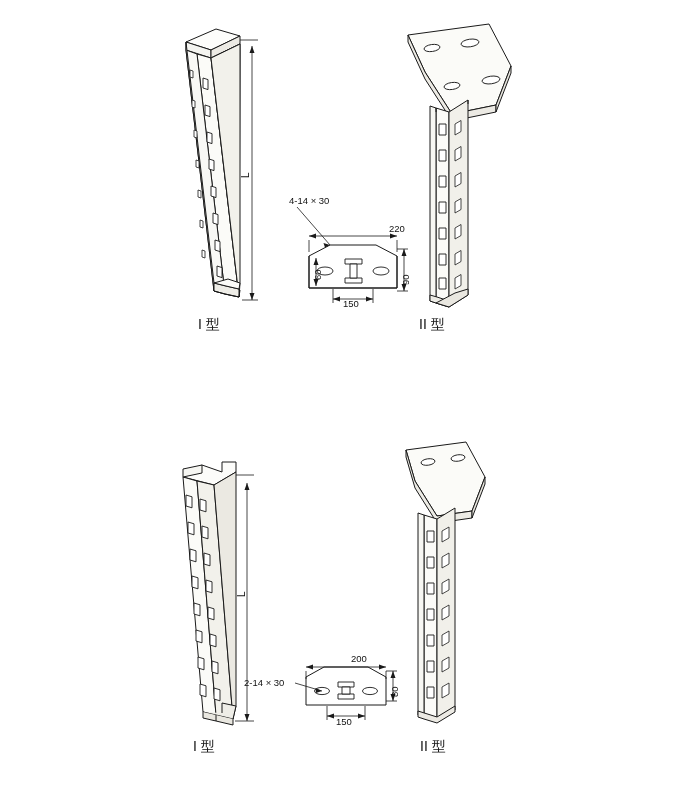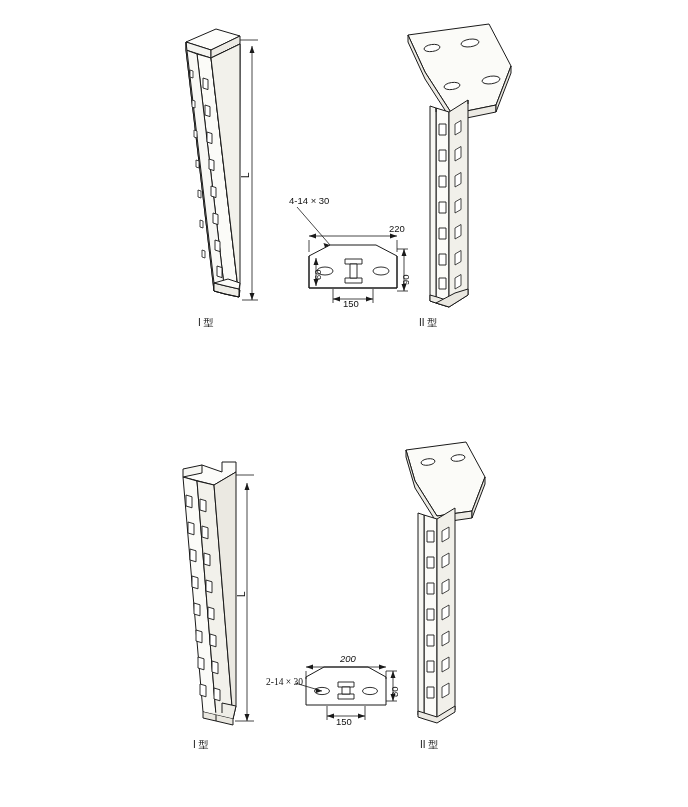--- a/index.html
+++ b/index.html
@@ -16,7 +16,7 @@
     font-size:13px;letter-spacing:.5px;color:#111;
   }
   .lbl{
-    position:absolute;font-size:10px;color:#111;white-space:nowrap;
+    position:absolute;font-size:14px;color:#111;white-space:nowrap;
   }
   .lbl-dim{
     position:absolute;font-size:9.5px;color:#111;white-space:nowrap;

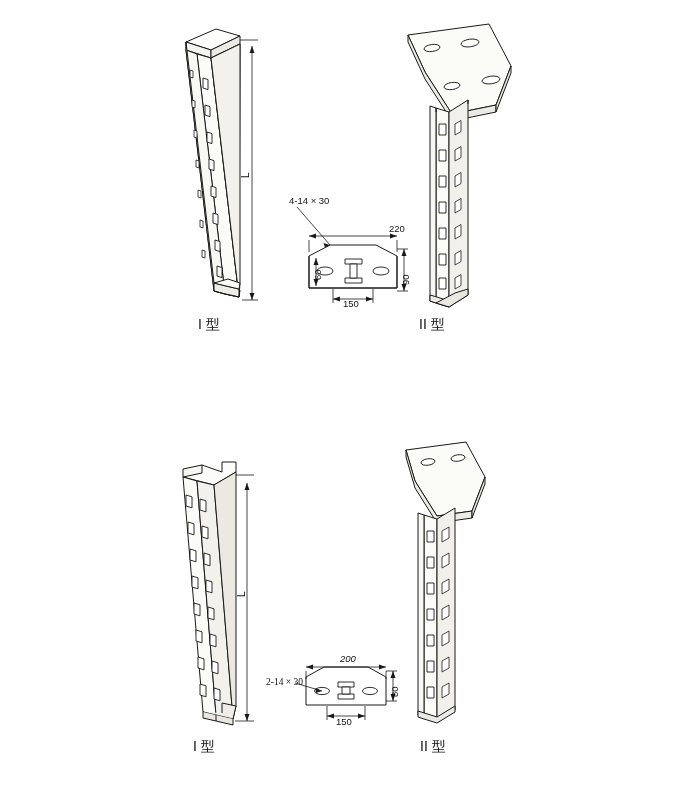--- a/index.html
+++ b/index.html
@@ -314,7 +314,7 @@
     <div class="lbl" style="left:420px;top:323px;">II 型</div>
     <div class="lbl-rot" style="left:236px;top:182px;">L</div>
     <div class="lbl-dim" style="left:266px;top:262px;font-family:Liberation Serif, serif;">2-14 × 30</div>
-    <div class="lbl-dim" style="left:340px;top:238px;font-style:italic;">200</div>
+    <div class="lbl-dim" style="left:351px;top:238px;">200</div>
     <div class="lbl-dim" style="left:336px;top:301px;">150</div>
     <div class="lbl-rot" style="left:389px;top:282px;font-size:9.5px;">80</div>
 

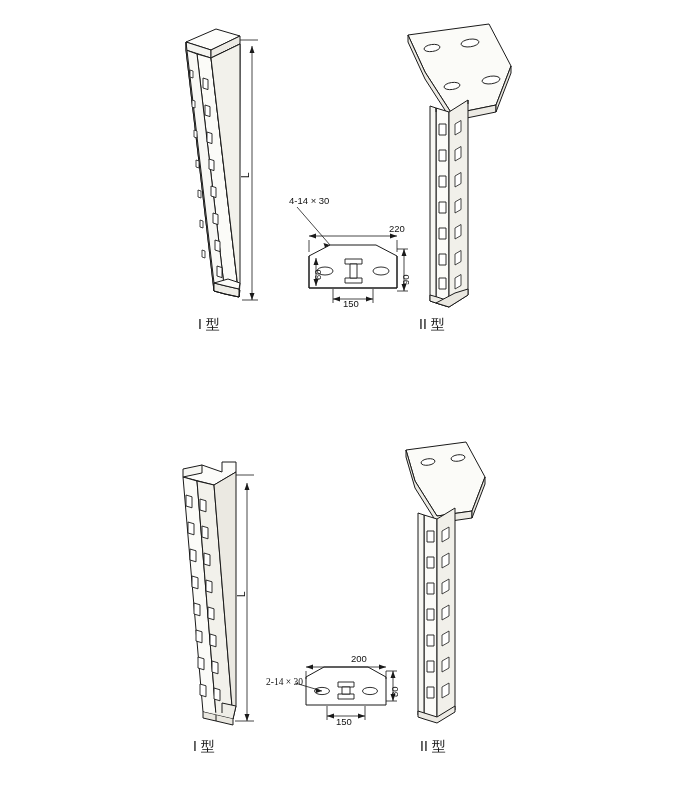--- a/index.html
+++ b/index.html
@@ -313,7 +313,7 @@
     <div class="lbl" style="left:193px;top:323px;">I 型</div>
     <div class="lbl" style="left:420px;top:323px;">II 型</div>
     <div class="lbl-rot" style="left:236px;top:182px;">L</div>
-    <div class="lbl-dim" style="left:266px;top:262px;font-family:Liberation Serif, serif;">2-14 × 30</div>
+    <div class="lbl-dim" style="left:244px;top:262px;">2-14 × 30</div>
     <div class="lbl-dim" style="left:351px;top:238px;">200</div>
     <div class="lbl-dim" style="left:336px;top:301px;">150</div>
     <div class="lbl-rot" style="left:389px;top:282px;font-size:9.5px;">80</div>

